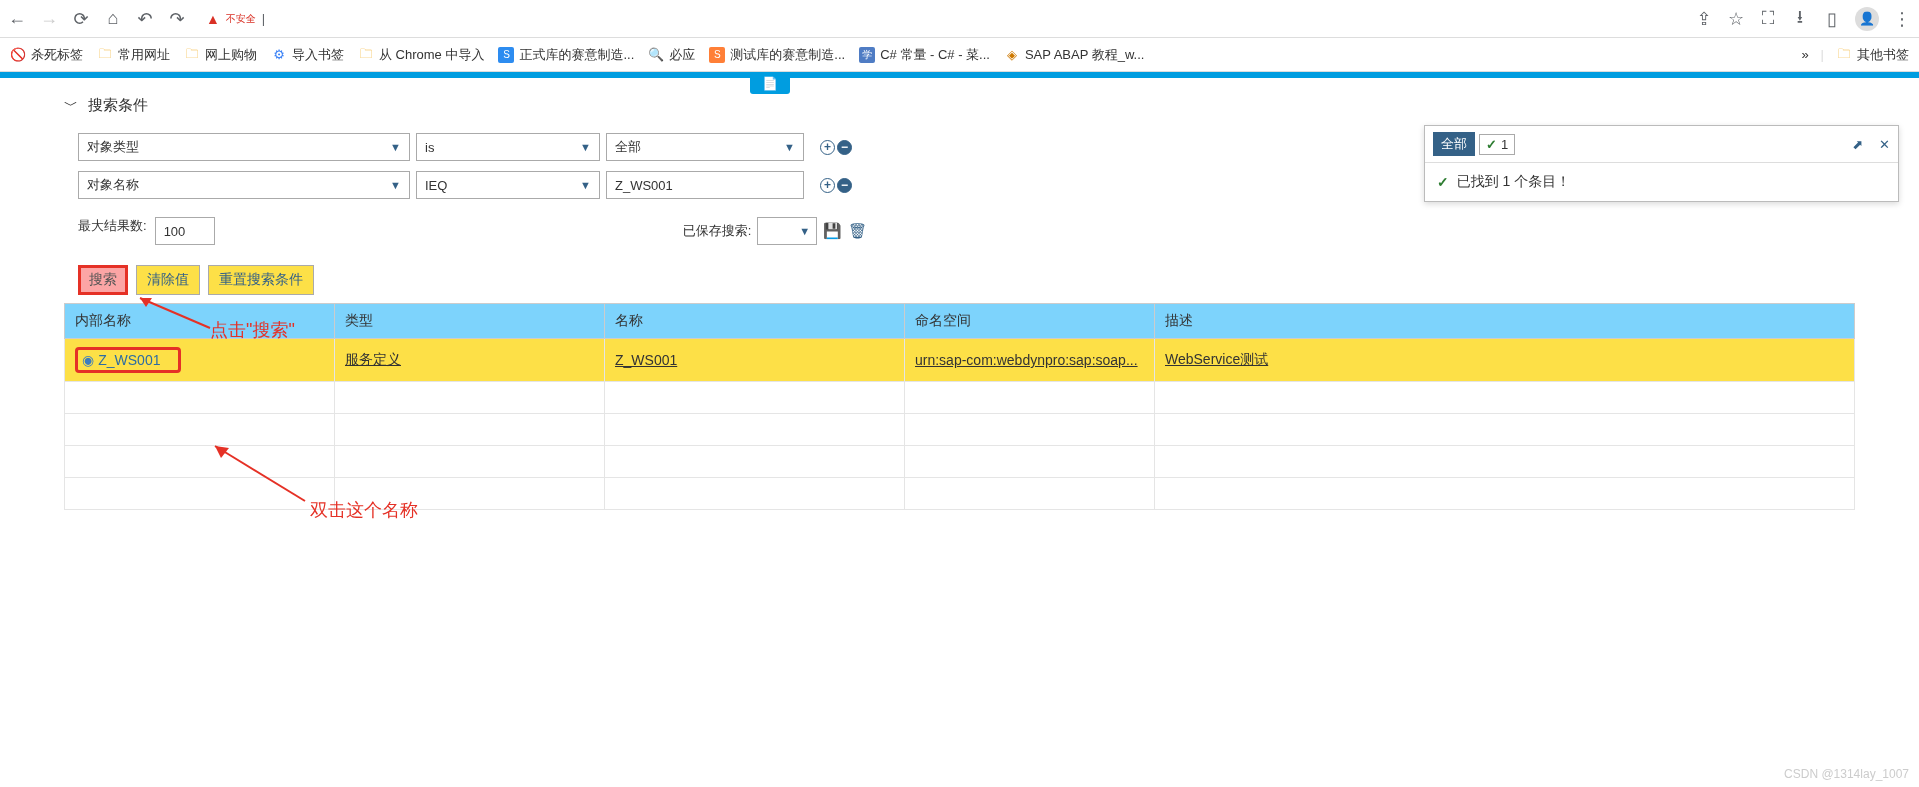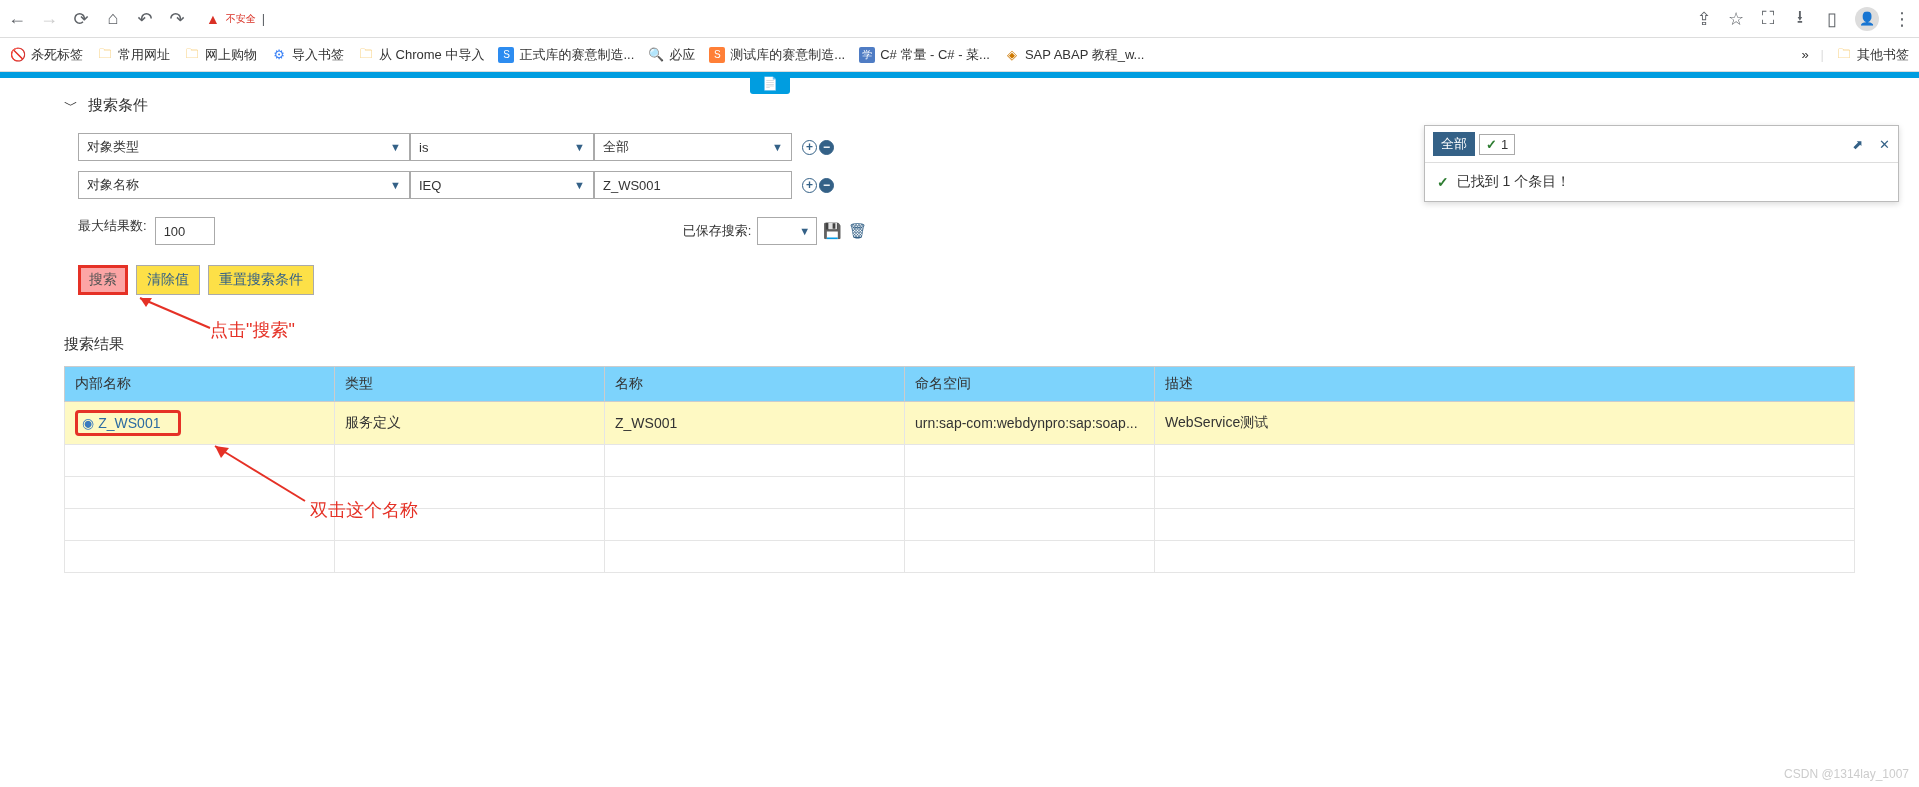--- a/index.html
+++ b/index.html
@@ -43,7 +43,7 @@
     
     
     .search-form { padding-left: 14px; }
-    .form-row { display: flex; align-items: center; margin-bottom: 10px; }
+    .form-row { display: flex; align-items: center; gap: 6px; margin-bottom: 10px; }
     .select-box { border: 1px solid #aaa; height: 28px; display: flex; align-items: center; justify-content: space-between; padding: 0 8px; background: #fff; cursor: pointer; }
     .select-box.w1 { width: 332px; }
     .select-box.w2 { width: 184px; }

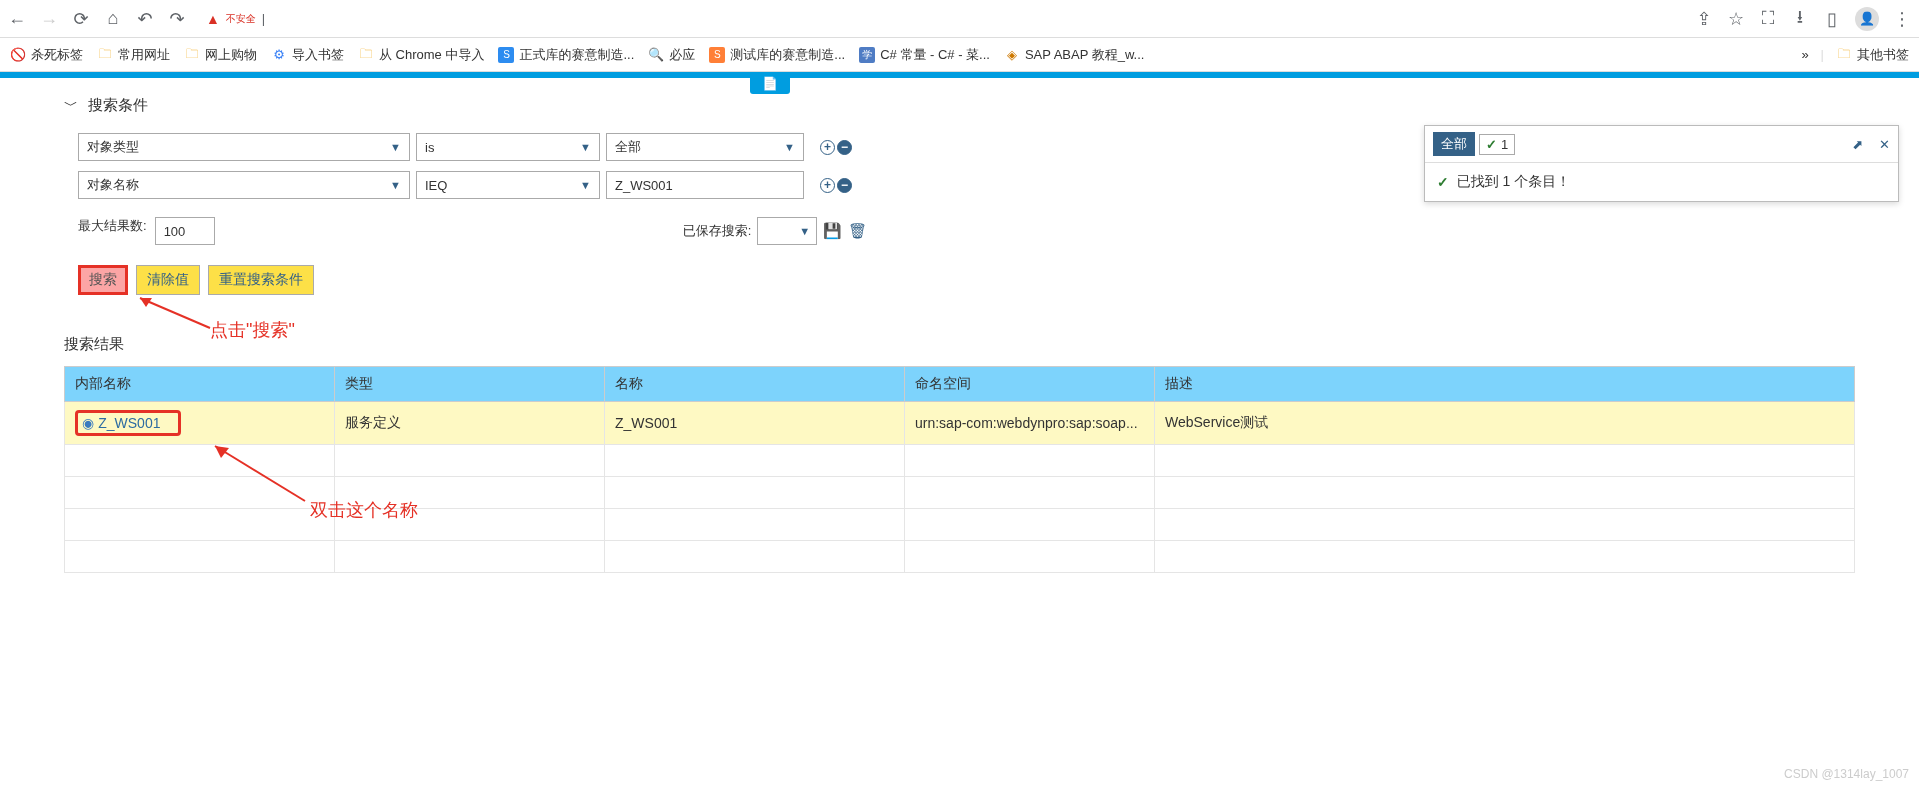--- a/index.html
+++ b/index.html
@@ -252,7 +252,6 @@
   </svg>
   <div class="annotation" style="left:210px; top:240px;">点击"搜索"</div>
 
-  <div class="results-header">搜索结果</div>
 
   <table class="results-table">
     <thead>

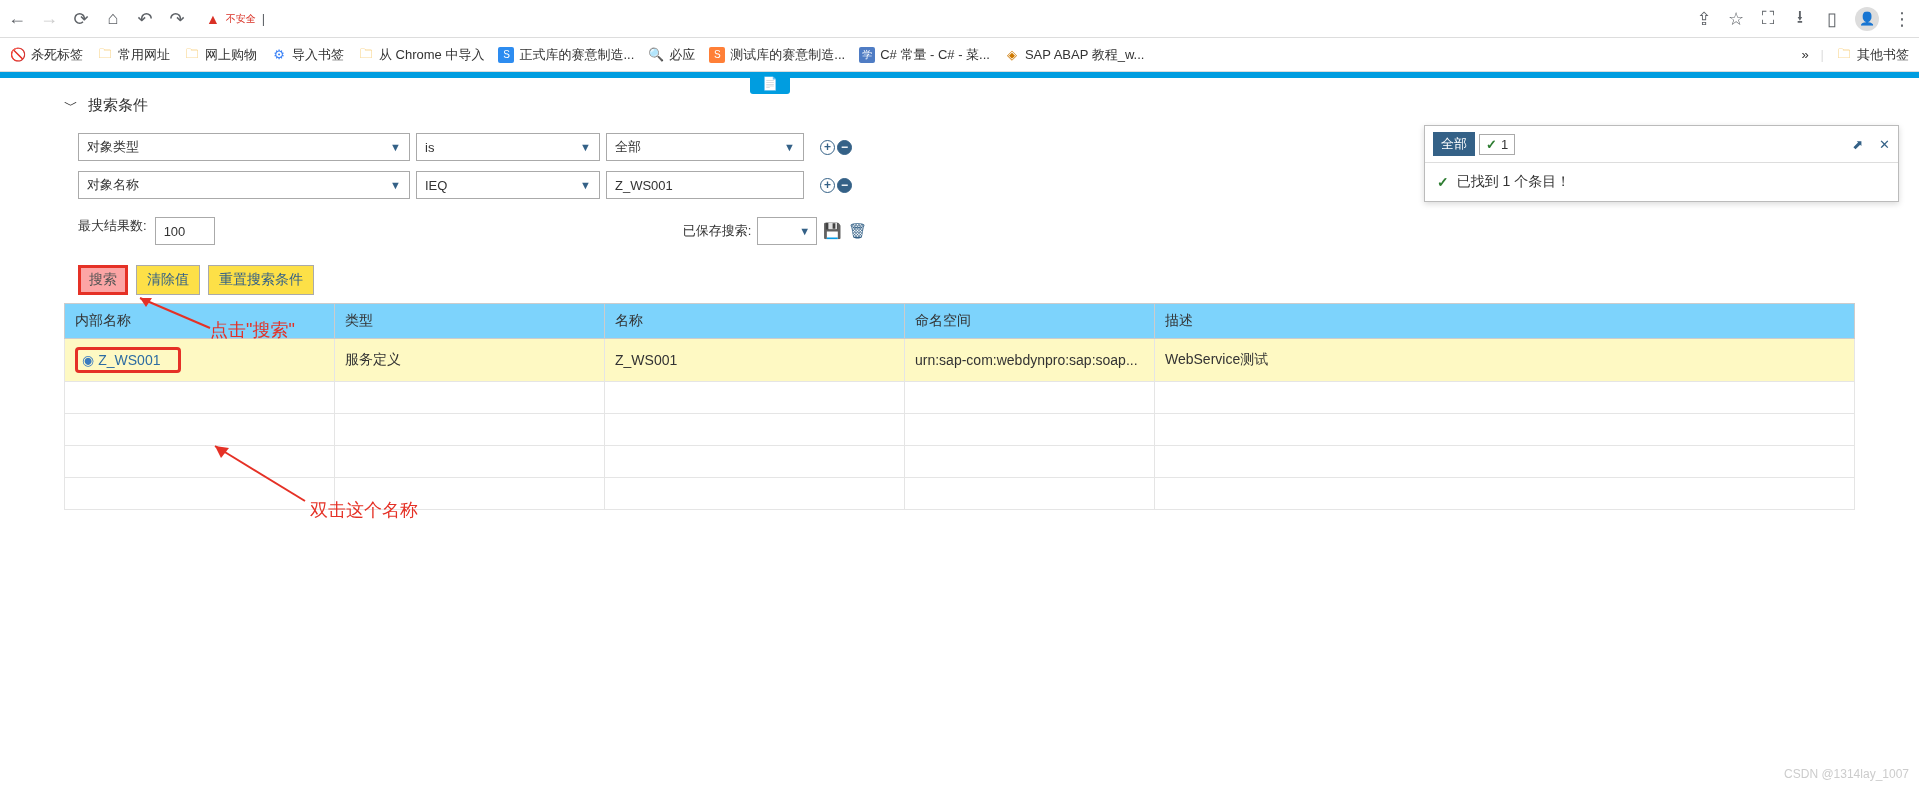--- a/index.html
+++ b/index.html
@@ -76,7 +76,7 @@
     .results-table { border: 1px solid #ccc; border-collapse: collapse; width: 100%; }
     .results-table th { background: #7dd3fc; border: 1px solid #ccc; text-align: left; padding: 8px 10px; font-weight: normal; font-size: 14px; }
     .results-table td { border: 1px solid #e5e5e5; padding: 8px 10px; height: 32px; font-size: 14px; }
-    .results-table tr.data-row { background: #fef9c3; }
+    .results-table tr.data-row { background: #fde047; text-decoration: underline; }
     .link-cell { color: #2d6ca2; }
     .eye-icon { color: #3a7bbf; margin-right: 4px; }
     .highlight-box { border: 3px solid #e53126; border-radius: 4px; display: inline-block; padding: 2px 18px 2px 4px; }

